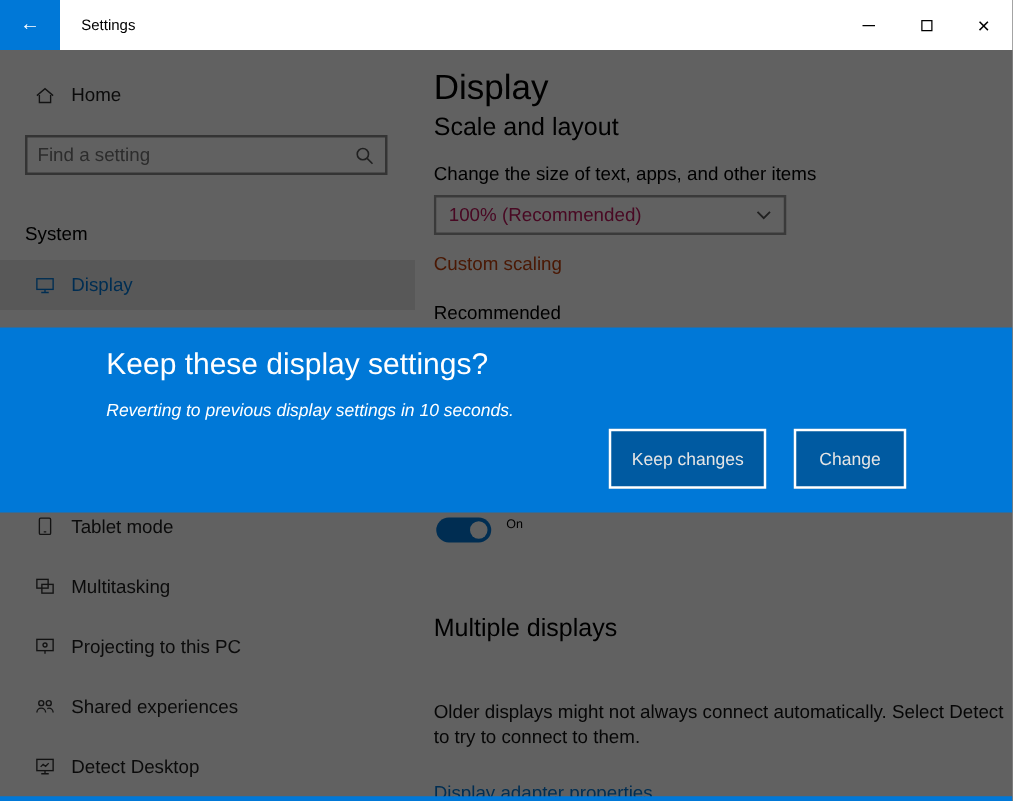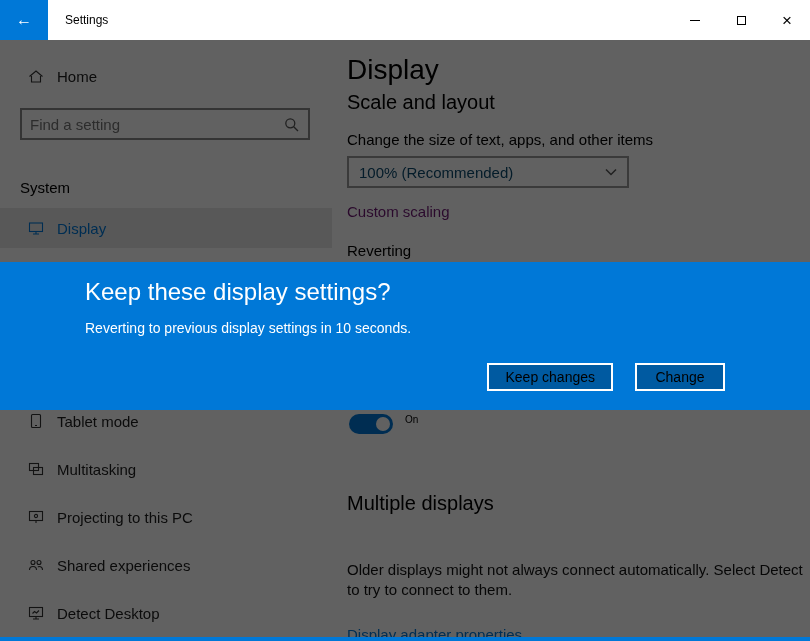--- a/index.html
+++ b/index.html
@@ -35,7 +35,7 @@
   .scale-heading { top:-13px; }
   .field-label { position:absolute; left:0; font-size:15px; color:#000; }
   .change-size-label { top:43px; }
-  .dropdown { position:absolute; left:0; top:68px; width:282px; height:32px; border:2px solid #999; background:#fff; display:flex; align-items:center; justify-content:space-between; padding:0 10px; font-size:15px; color:#0c4a6e; cursor:pointer; }
+  .dropdown { position:absolute; left:0; top:68px; width:282px; height:32px; border:2px solid #999; background:#fff; display:flex; align-items:center; justify-content:space-between; padding:0 10px; font-size:15px; color:#be185d; cursor:pointer; }
   .custom-scaling { position:absolute; left:0; top:115px; font-size:15px; color:#701a75; cursor:pointer; }
   .resolution-label { top:154px; }
   .toggle { position:absolute; left:2px; top:326px; width:44px; height:20px; border-radius:10px; background:var(--accent); cursor:pointer; }

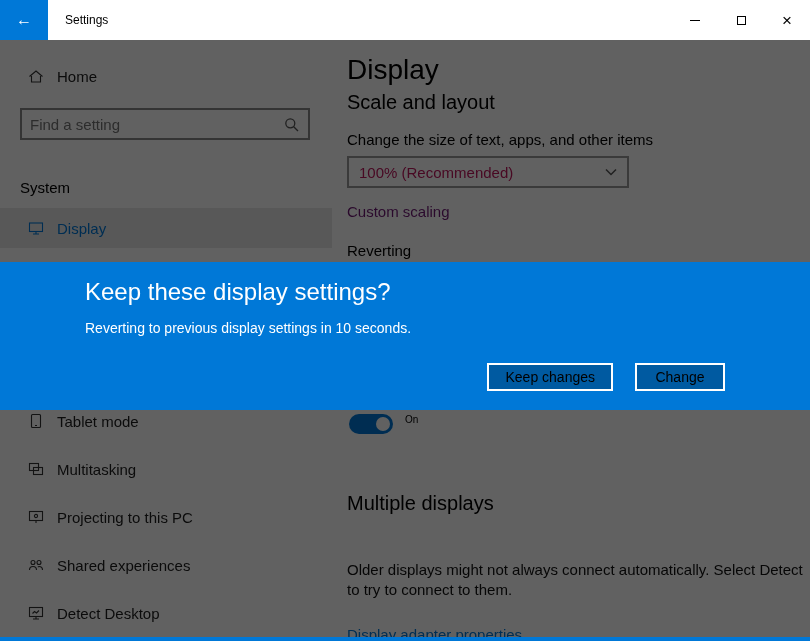--- a/index.html
+++ b/index.html
@@ -36,7 +36,7 @@
   .field-label { position:absolute; left:0; font-size:15px; color:#000; }
   .change-size-label { top:43px; }
   .dropdown { position:absolute; left:0; top:68px; width:282px; height:32px; border:2px solid #999; background:#fff; display:flex; align-items:center; justify-content:space-between; padding:0 10px; font-size:15px; color:#be185d; cursor:pointer; }
-  .custom-scaling { position:absolute; left:0; top:115px; font-size:15px; color:#701a75; cursor:pointer; }
+  .custom-scaling { position:absolute; left:0; top:115px; font-size:15px; color:#c2410c; cursor:pointer; }
   .resolution-label { top:154px; }
   .toggle { position:absolute; left:2px; top:326px; width:44px; height:20px; border-radius:10px; background:var(--accent); cursor:pointer; }
   .toggle .knob { position:absolute; right:3px; top:3px; width:14px; height:14px; border-radius:50%; background:#fff; }

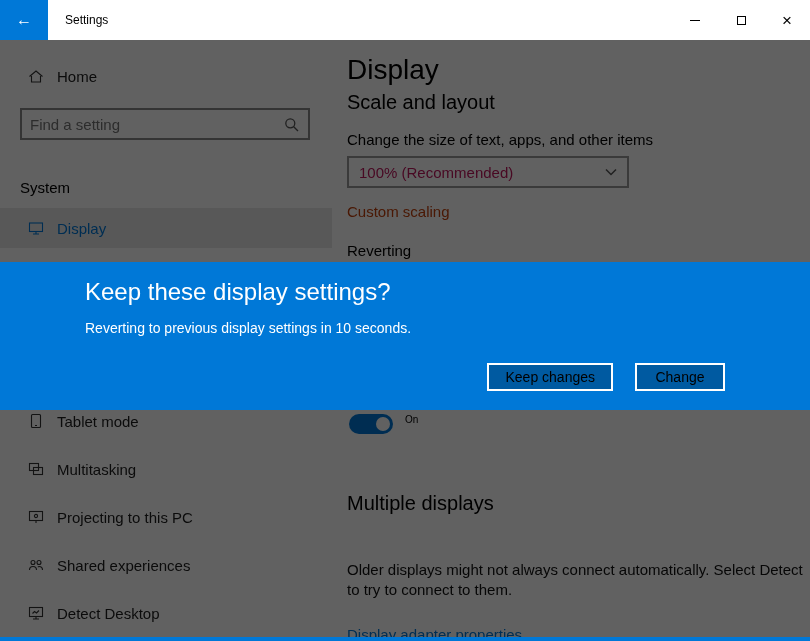--- a/index.html
+++ b/index.html
@@ -165,7 +165,7 @@
     </div>
 
     <div class="custom-scaling">Custom scaling</div>
-    <div class="field-label resolution-label">Reverting</div>
+    <div class="field-label resolution-label">Recommended</div>
 
     <div class="toggle">
       <span class="knob"></span>

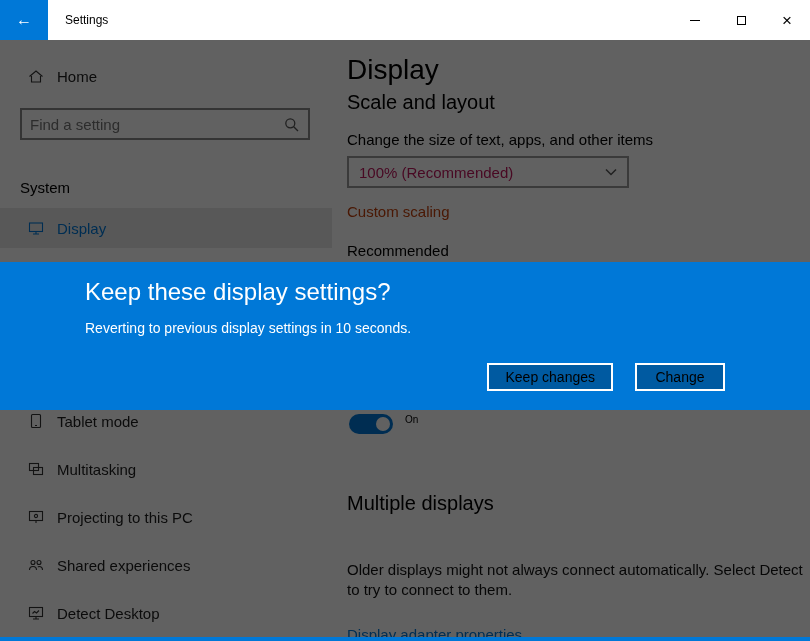--- a/index.html
+++ b/index.html
@@ -52,7 +52,7 @@
   
   .dialog { position:absolute; left:0; top:262px; width:810px; height:148px; background:var(--accent); z-index:20; color:#fff; }
   .dialog-title { position:absolute; left:85px; top:16px; font-size:24px; font-weight:300; }
-  .dialog-sub { position:absolute; left:85px; top:58px; font-size:14px; }
+  .dialog-sub { position:absolute; left:85px; top:58px; font-size:14px;font-style:italic; }
   .dialog-buttons { position:absolute; right:85px; bottom:19px; display:flex; gap:22px; }
   .dlg-btn { height:28px; border:2px solid #fff; background:rgba(0,0,0,0.25); color:#000000; font-size:14px; font-family:inherit; padding:0 16px; cursor:pointer; }
   .dlg-btn.keep { min-width:122px; }

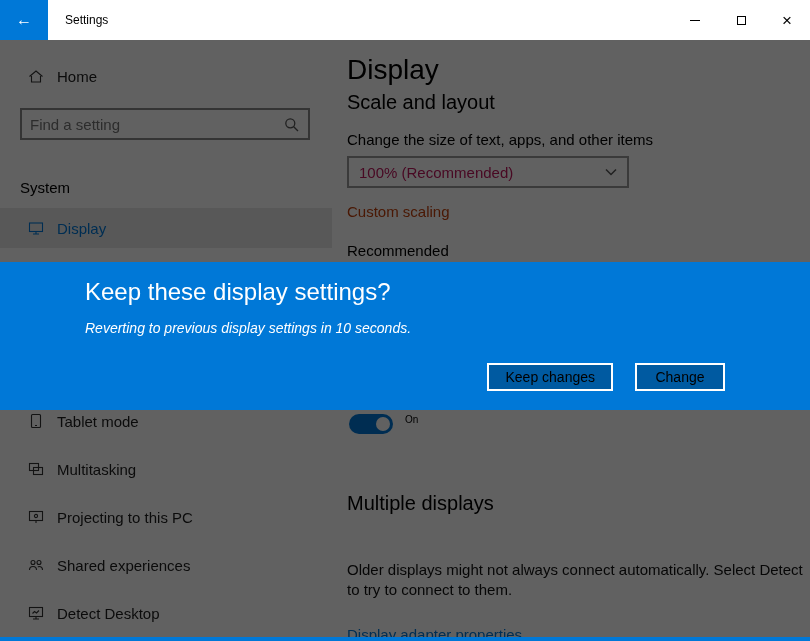--- a/index.html
+++ b/index.html
@@ -54,7 +54,7 @@
   .dialog-title { position:absolute; left:85px; top:16px; font-size:24px; font-weight:300; }
   .dialog-sub { position:absolute; left:85px; top:58px; font-size:14px;font-style:italic; }
   .dialog-buttons { position:absolute; right:85px; bottom:19px; display:flex; gap:22px; }
-  .dlg-btn { height:28px; border:2px solid #fff; background:rgba(0,0,0,0.25); color:#000000; font-size:14px; font-family:inherit; padding:0 16px; cursor:pointer; }
+  .dlg-btn { height:48px; border:2px solid #fff; background:rgba(0,0,0,0.25); color:#e5e5e5; font-size:14px; font-family:inherit; padding:0 16px; cursor:pointer; }
   .dlg-btn.keep { min-width:122px; }
   .dlg-btn.revert { min-width:90px; }
 

